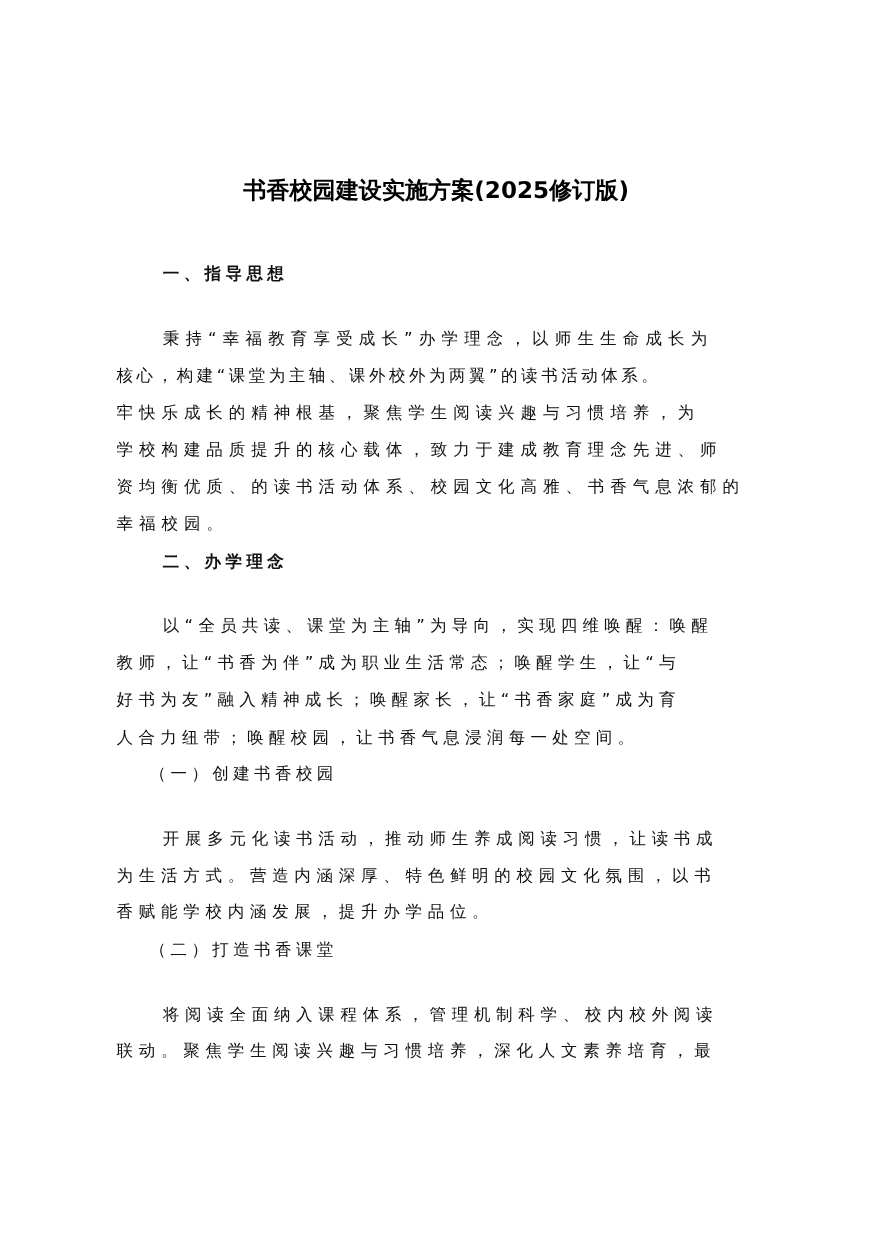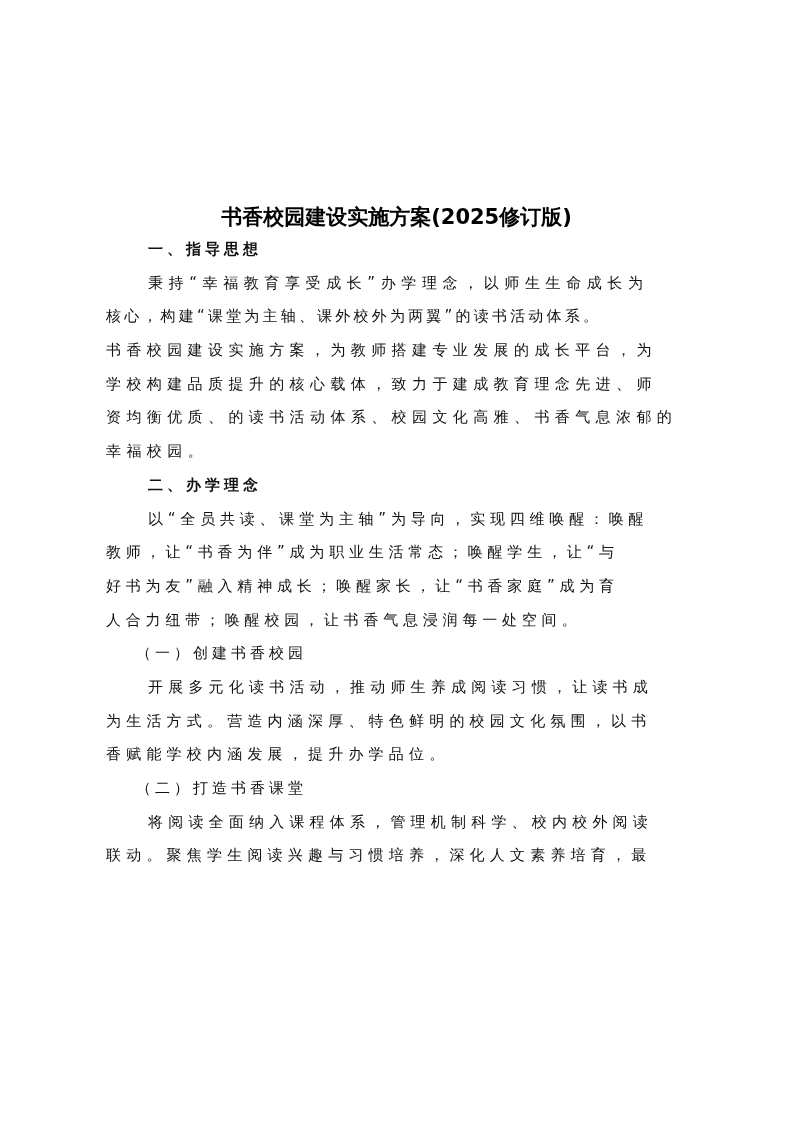--- a/index.html
+++ b/index.html
@@ -35,7 +35,6 @@
       line-height: 30px;
       letter-spacing: 0px;
       white-space: nowrap;
-      margin-top: 44px;
     }
     .body-text {
       position: absolute;

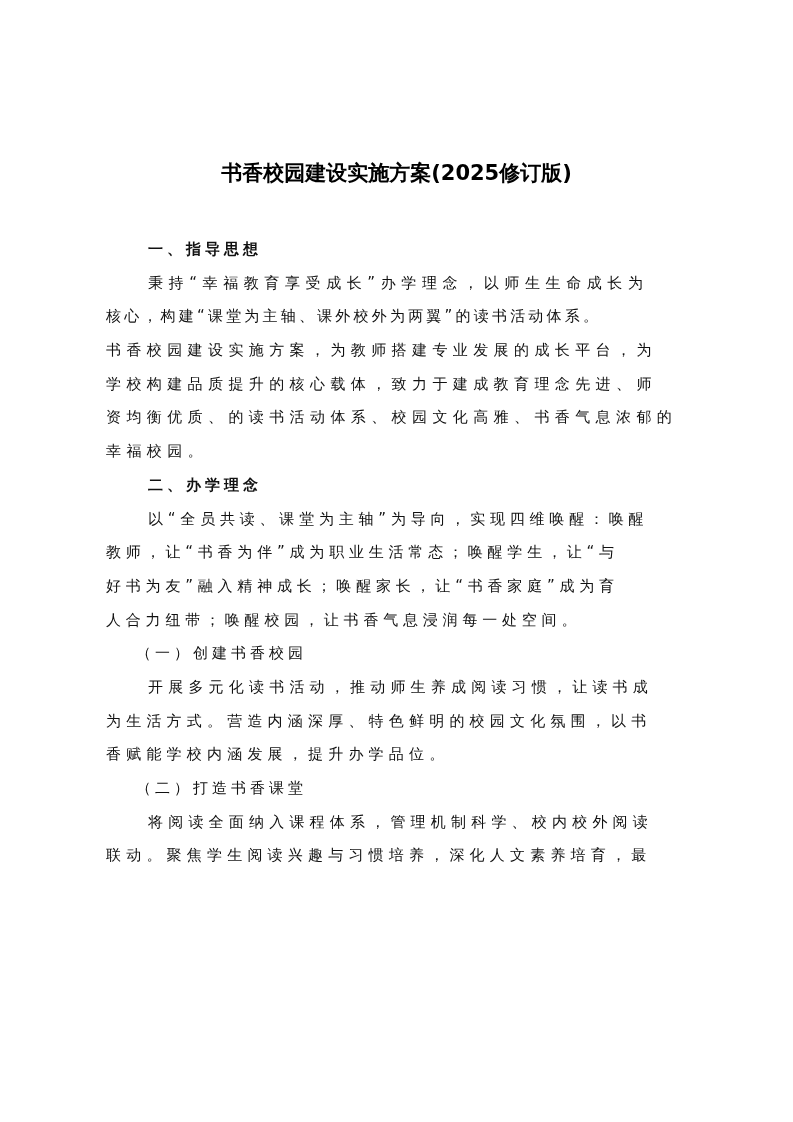--- a/index.html
+++ b/index.html
@@ -52,7 +52,7 @@
       font-weight: normal;
       color: #111;
     }
-    .line.indent { padding-left: 42px; }
+    .line.indent { padding-left: 42px; margin-top: 25px; }
     .line.heading {
       padding-left: 42px;
       font-weight: bold;

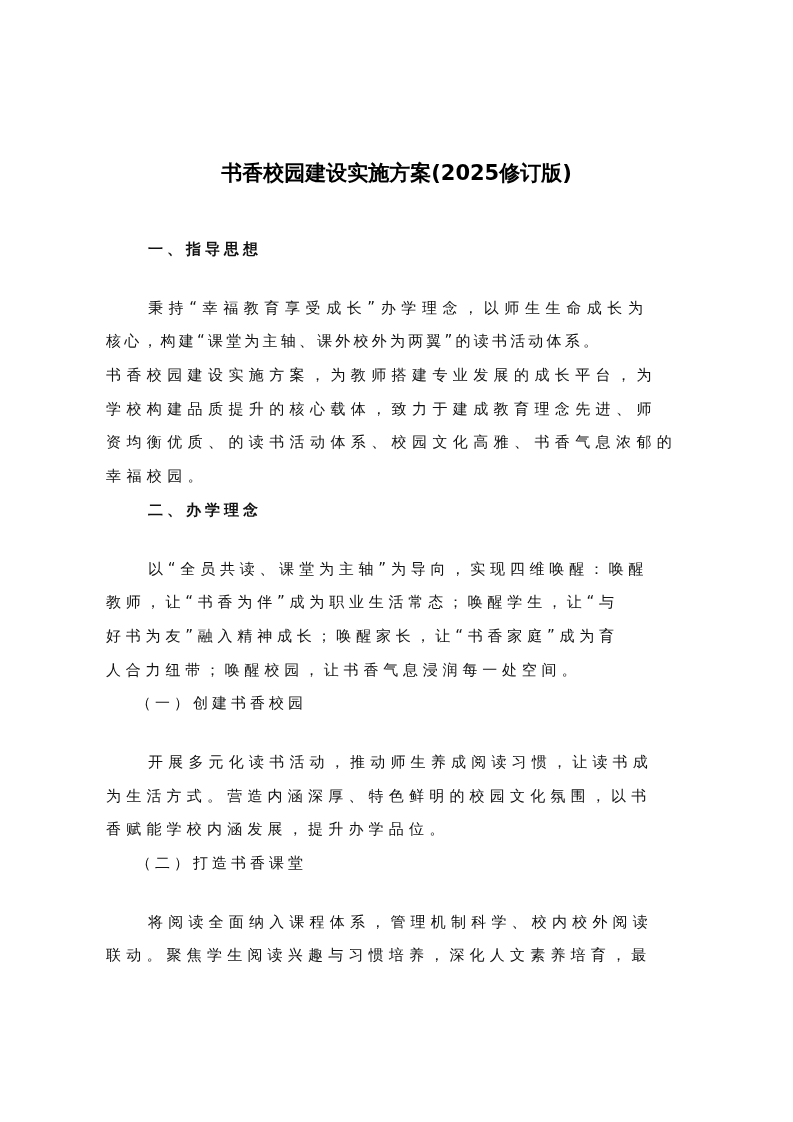--- a/index.html
+++ b/index.html
@@ -73,7 +73,7 @@
     <div class="line heading">一、指导思想</div>
     <div class="line indent">秉持“幸福教育享受成长”办学理念，以师生生命成长为</div>
     <div class="line" style="letter-spacing:3.2px">核心，构建“课堂为主轴、课外校外为两翼”的读书活动体系。</div>
-    <div class="line" style="letter-spacing:5.4px">书香校园建设实施方案，为教师搭建专业发展的成长平台，为</div>
+    <div class="line" style="letter-spacing:5.4px">牢快乐成长的精神根基，聚焦学生阅读兴趣与习惯培养，为</div>
     <div class="line" style="letter-spacing:5.4px">学校构建品质提升的核心载体，致力于建成教育理念先进、师</div>
     <div class="line" style="letter-spacing:5.4px">资均衡优质、的读书活动体系、校园文化高雅、书香气息浓郁的</div>
     <div class="line" style="letter-spacing:5.4px">幸福校园。</div>

